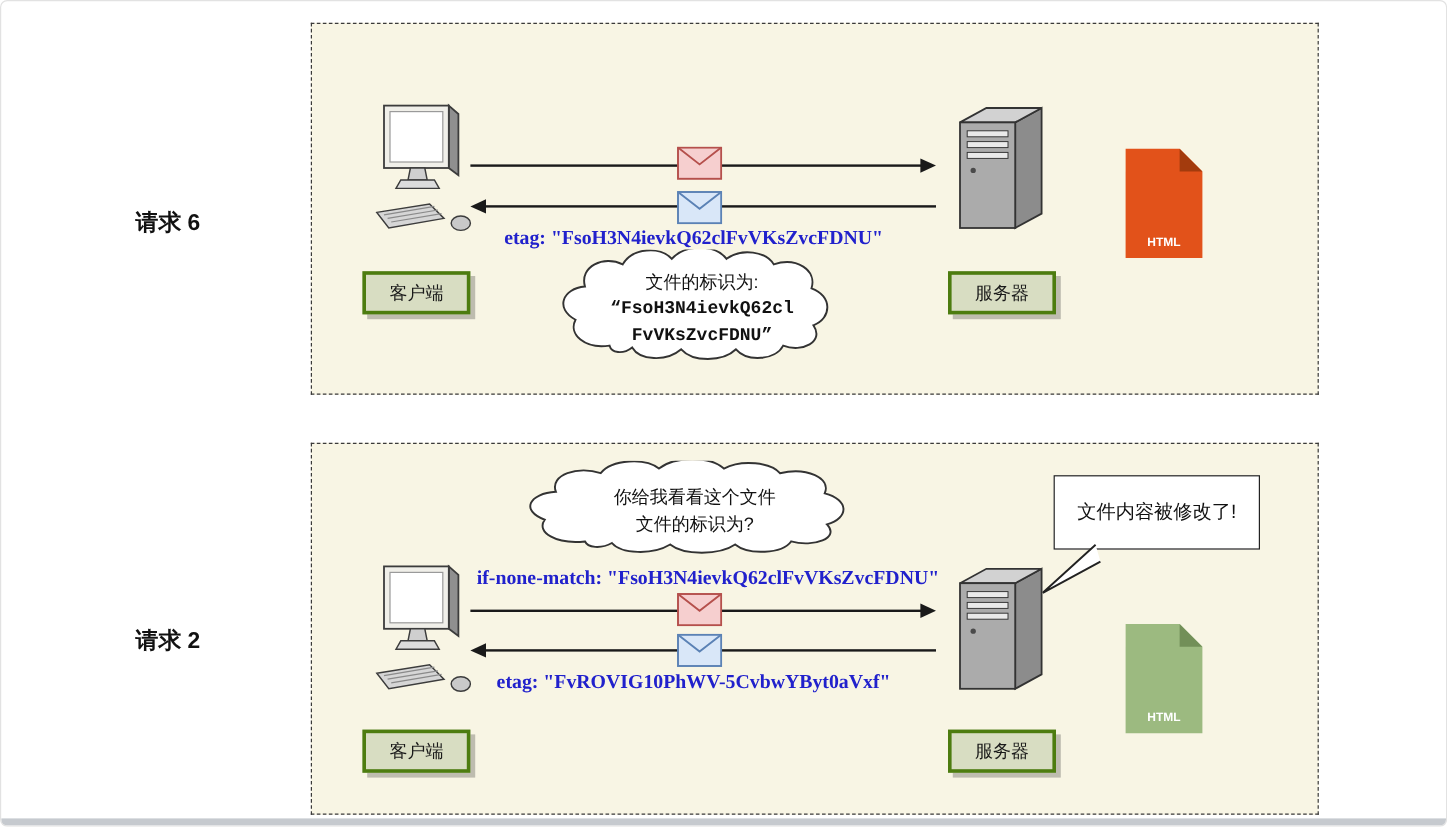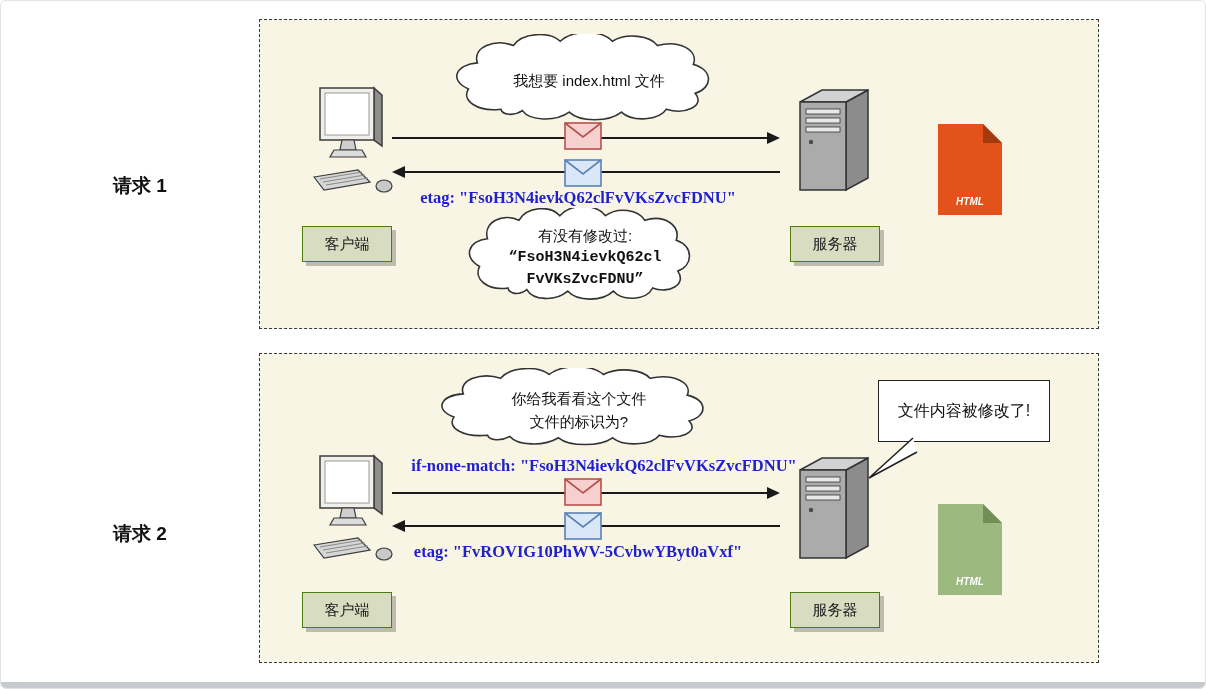--- a/index.html
+++ b/index.html
@@ -65,14 +65,6 @@
 
   <div class="panel" id="panel1">
 
-    <div class="cloud" style="left:194px;top:14px;width:270px;height:94px;">
-      <svg viewBox="0 0 300 130" preserveAspectRatio="none">
-        <path vector-effect="non-scaling-stroke" fill="#ffffff" stroke="#333" stroke-width="1.6" d="M52 104 C26 108 8 92 16 76 C-6 64 2 42 26 40 C20 18 46 6 66 16 C76 -2 106 -4 118 10 C132 -6 164 -6 176 10 C192 -2 218 2 226 16 C250 8 272 22 266 42 C288 50 288 74 268 82 C280 100 256 112 236 104 C228 120 198 122 186 108 C172 122 140 122 128 108 C112 122 84 120 76 106 C66 114 54 112 52 104 Z"></path>
-      </svg>
-      <div class="cloud-text">
-        <span>我想要 index.html 文件</span>
-      </div>
-    </div>
 
     <div class="icon" style="left:48px;top:62px;width:92px;height:118px;">
       <svg viewBox="0 0 92 118">

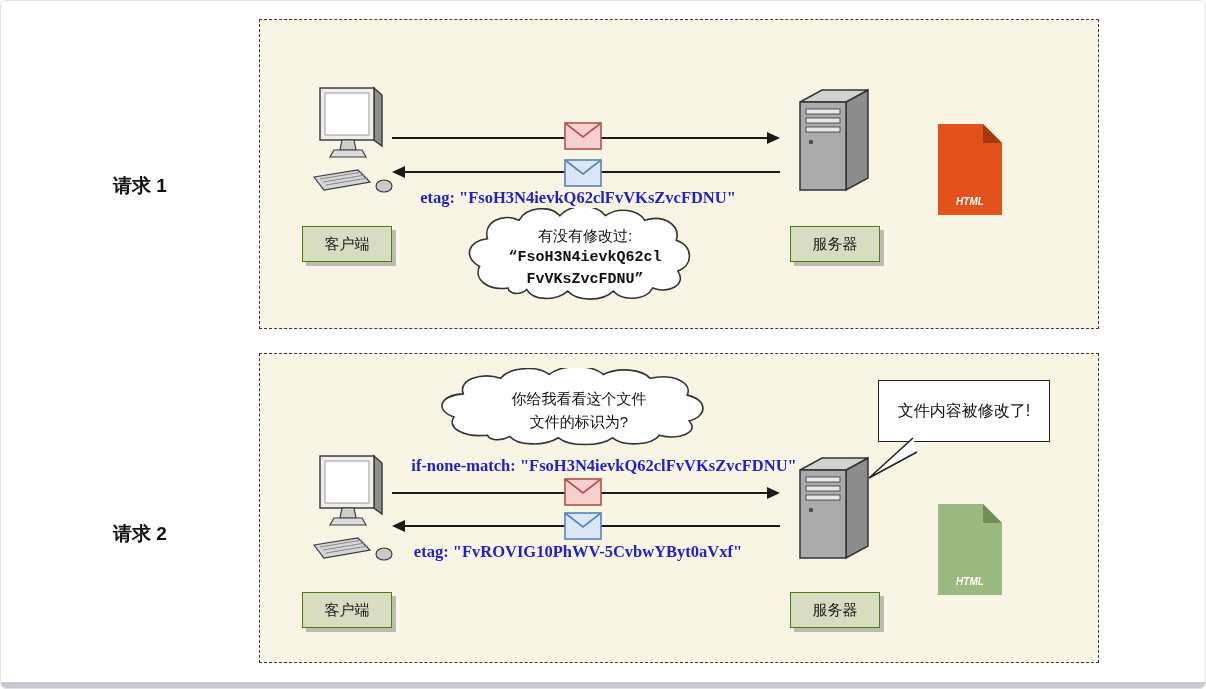--- a/index.html
+++ b/index.html
@@ -60,7 +60,7 @@
 
 <div class="page">
 
-  <div class="req-label" style="left:112px;top:172px;">请求 1</div>
+  <div class="req-label" style="left:112px;top:172px;">请求 6</div>
   <div class="req-label" style="left:112px;top:492px;margin-top:28px;">请求 2</div>
 
   <div class="panel" id="panel1">

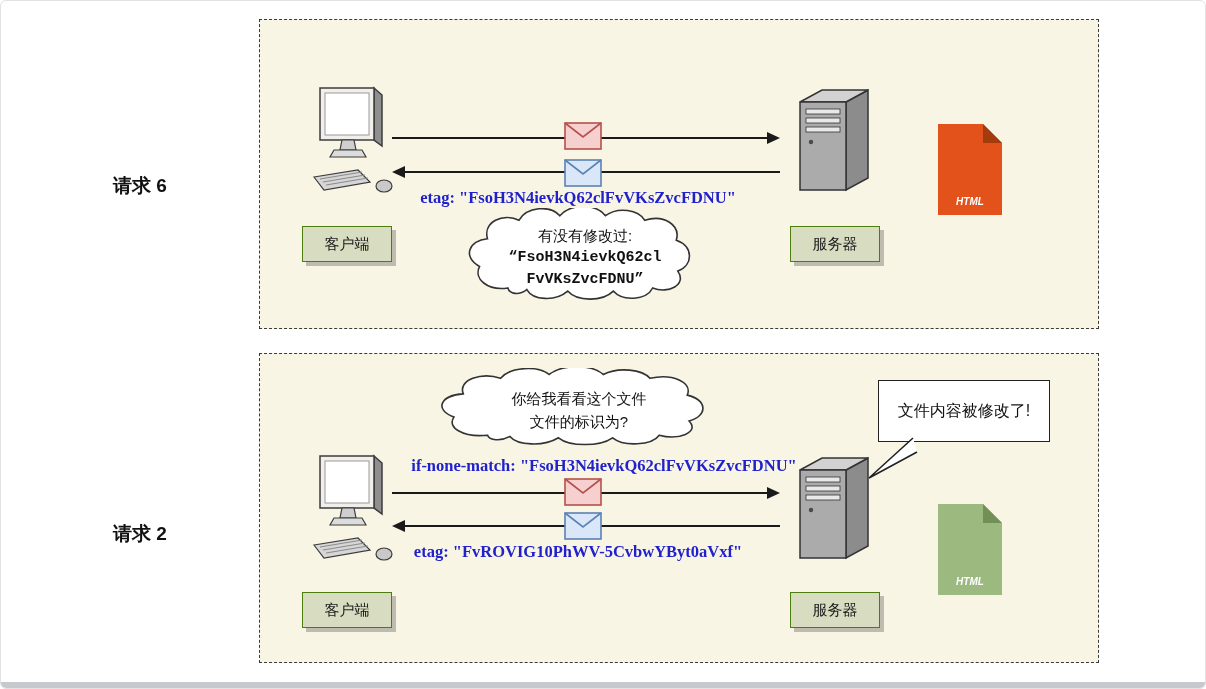--- a/index.html
+++ b/index.html
@@ -29,7 +29,7 @@
     font-weight:bold;color:#2121cc;font-size:16.5px;white-space:nowrap;
   }
 
-  .icon{position:absolute;font-style:italic;}
+  .icon{position:absolute;}
   .icon svg{display:block;width:100%;height:100%;}
 
   .arrow{position:absolute;height:12px;}

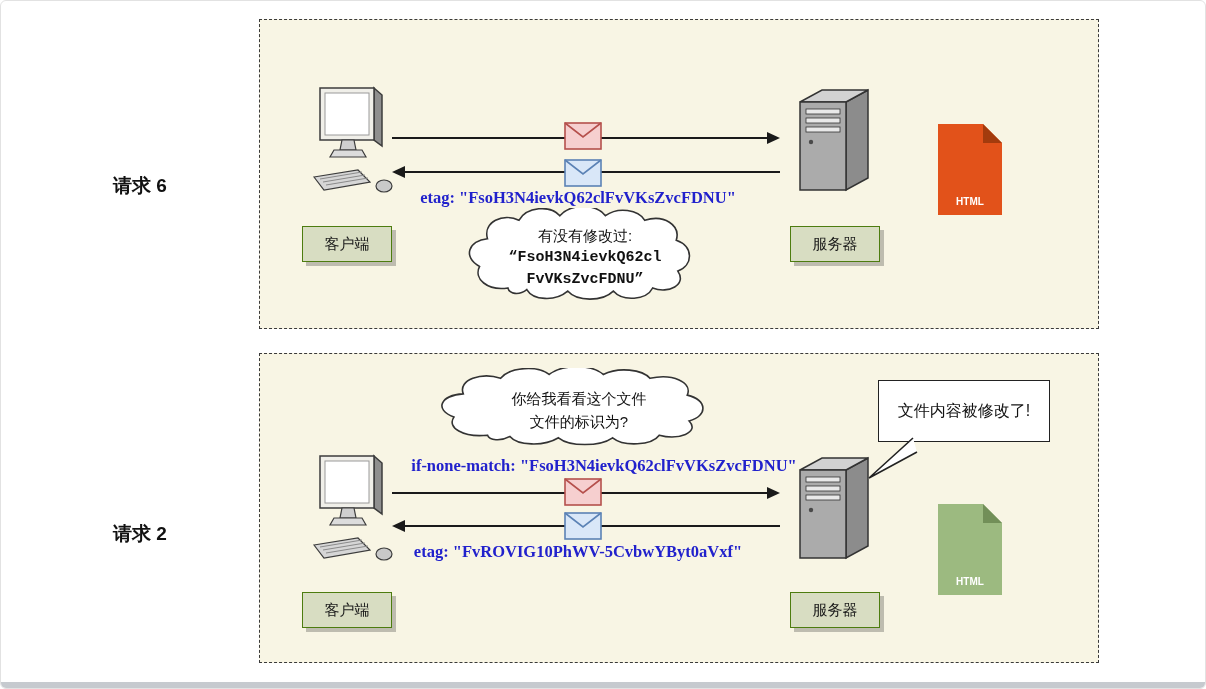--- a/index.html
+++ b/index.html
@@ -41,7 +41,7 @@
   .arrow-left .head{left:0;border-right:13px solid #1a1a1a;border-top:6px solid transparent;border-bottom:6px solid transparent;}
 
   .label-box{
-    position:absolute;width:90px;height:36px;background:#d8ddc2;border:1px solid #4d7c0f;
+    position:absolute;width:90px;height:36px;background:#d8ddc2;border:3px solid #4d7c0f;
     box-shadow:4px 4px 0 rgba(120,120,110,0.45);display:flex;align-items:center;justify-content:center;
     font-size:15px;color:#1a1a1a;box-sizing:border-box;
   }

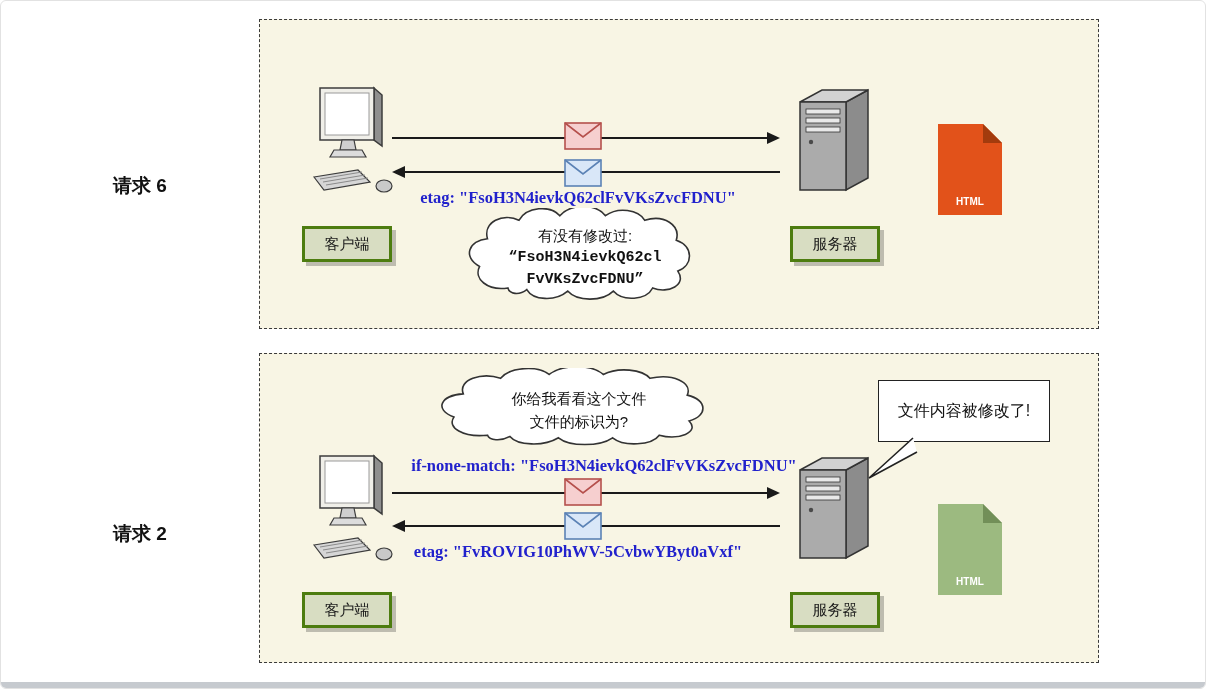--- a/index.html
+++ b/index.html
@@ -122,7 +122,7 @@
         <path vector-effect="non-scaling-stroke" fill="#ffffff" stroke="#333" stroke-width="1.6" d="M52 104 C26 108 8 92 16 76 C-6 64 2 42 26 40 C20 18 46 6 66 16 C76 -2 106 -4 118 10 C132 -6 164 -6 176 10 C192 -2 218 2 226 16 C250 8 272 22 266 42 C288 50 288 74 268 82 C280 100 256 112 236 104 C228 120 198 122 186 108 C172 122 140 122 128 108 C112 122 84 120 76 106 C66 114 54 112 52 104 Z"></path>
       </svg>
       <div class="cloud-text" style="line-height:1.45;">
-        <span>有没有修改过:</span>
+        <span>文件的标识为:</span>
         <span class="serif-code">“FsoH3N4ievkQ62cl</span>
         <span class="serif-code">FvVKsZvcFDNU”</span>
       </div>

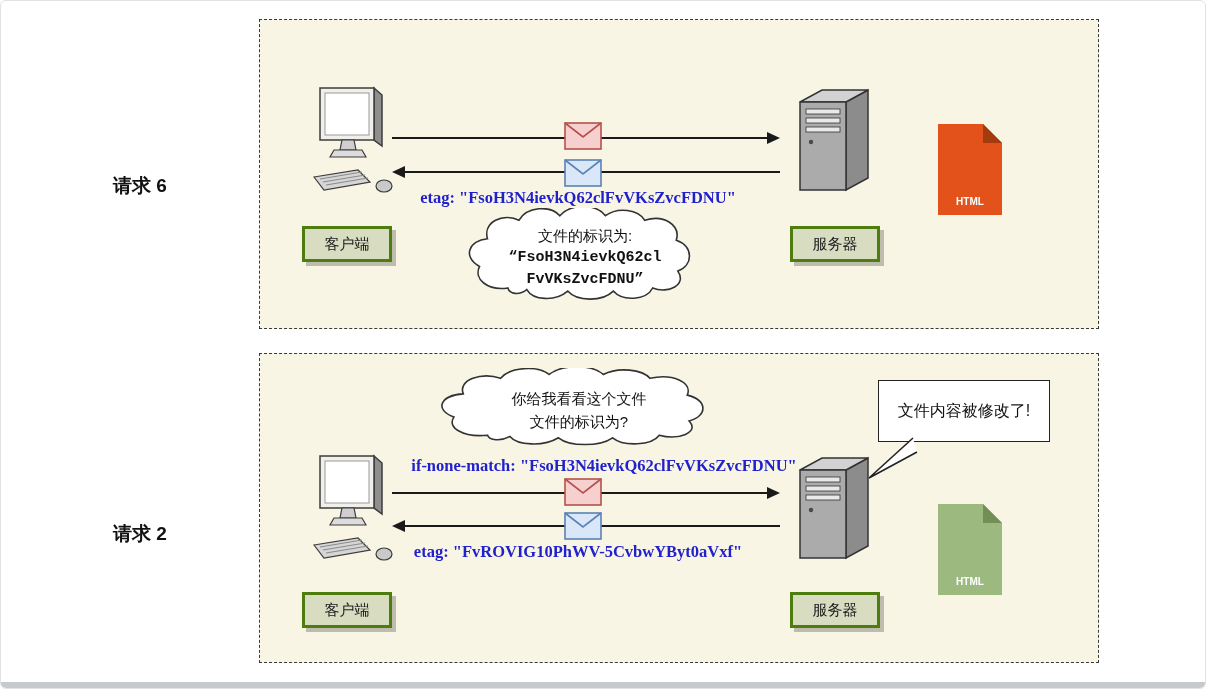--- a/index.html
+++ b/index.html
@@ -14,7 +14,7 @@
     background:#f8f5e4;border:1.5px dashed #3a3a3a;box-sizing:border-box;
   }
   #panel1{top:18px;}
-  #panel2{top:352px;padding-left:12px;}
+  #panel2{top:368px;padding-left:12px;}
 
   .cloud{position:absolute;}
   .cloud svg{position:absolute;left:0;top:0;width:100%;height:100%;}

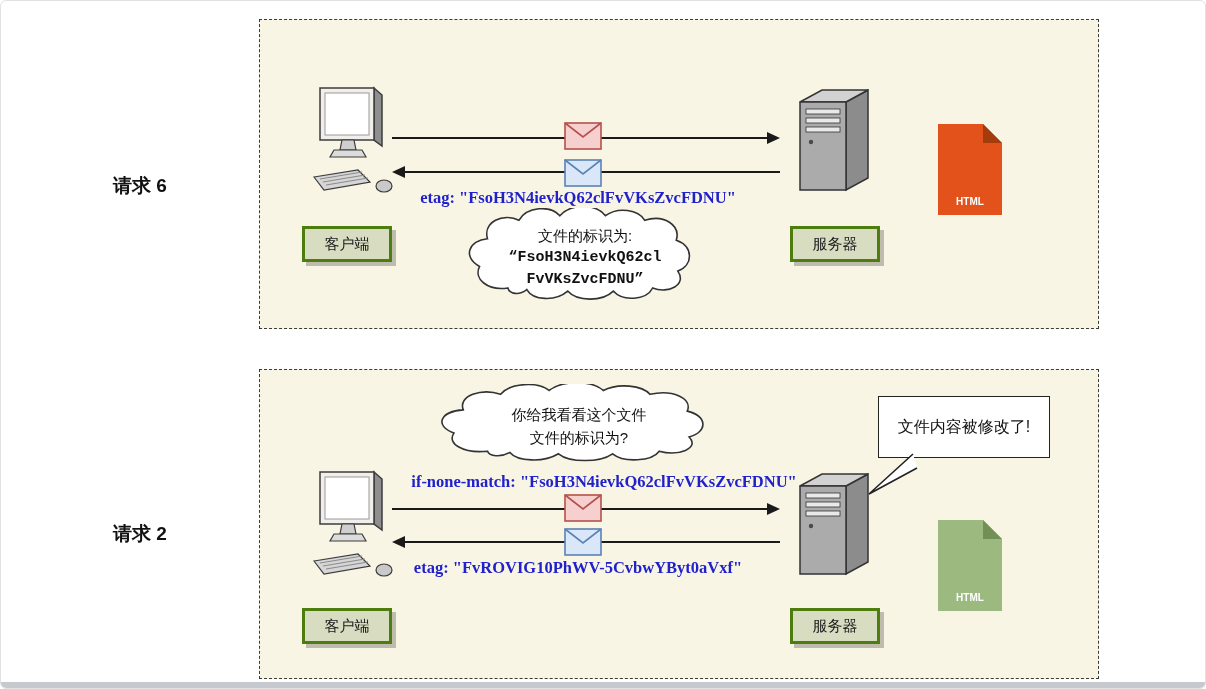--- a/index.html
+++ b/index.html
@@ -156,7 +156,7 @@
       </div>
     </div>
 
-    <div class="blue-code" style="left:60px;top:102px;width:540px;margin-left:14px;">if-none-match: "FsoH3N4ievkQ62clFvVKsZvcFDNU"</div>
+    <div class="blue-code" style="left:60px;top:102px;width:540px;">if-none-match: "FsoH3N4ievkQ62clFvVKsZvcFDNU"</div>
 
     <div class="icon" style="left:48px;top:96px;width:92px;height:118px;">
       <svg viewBox="0 0 92 118">

